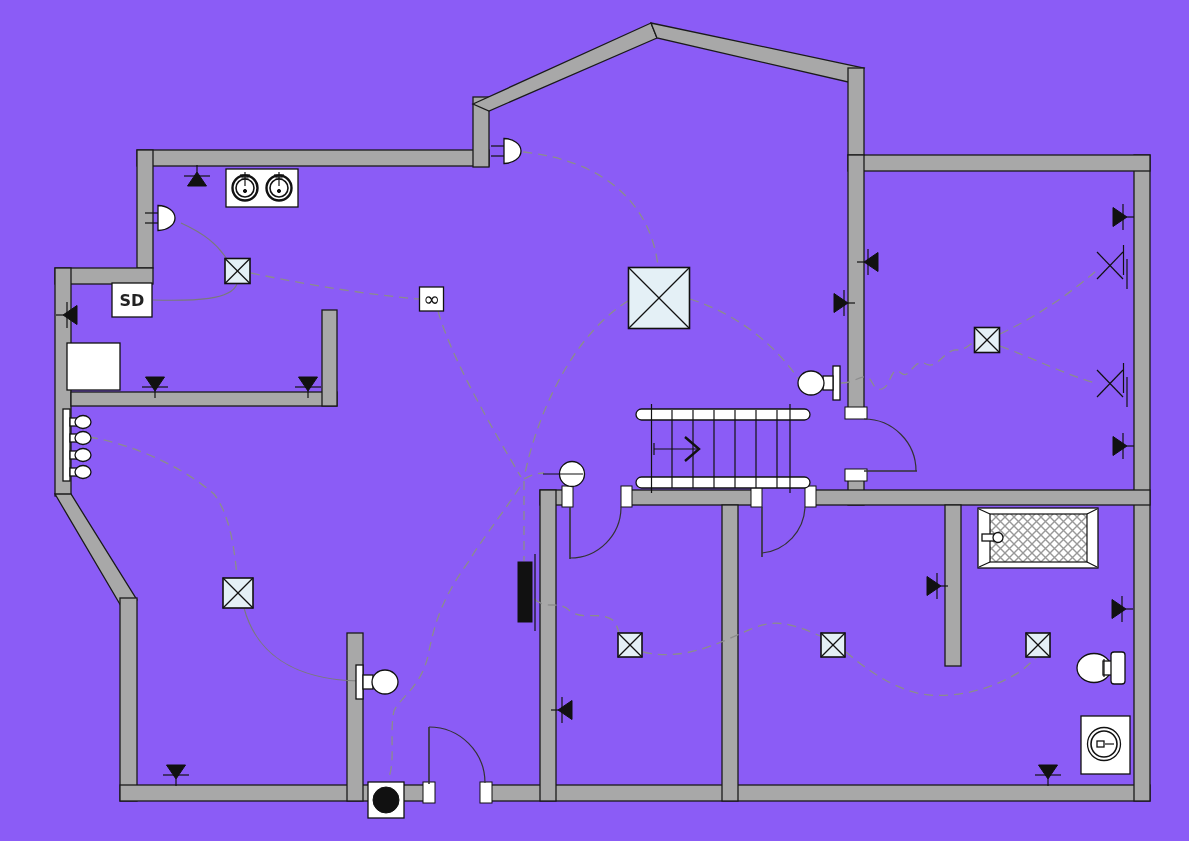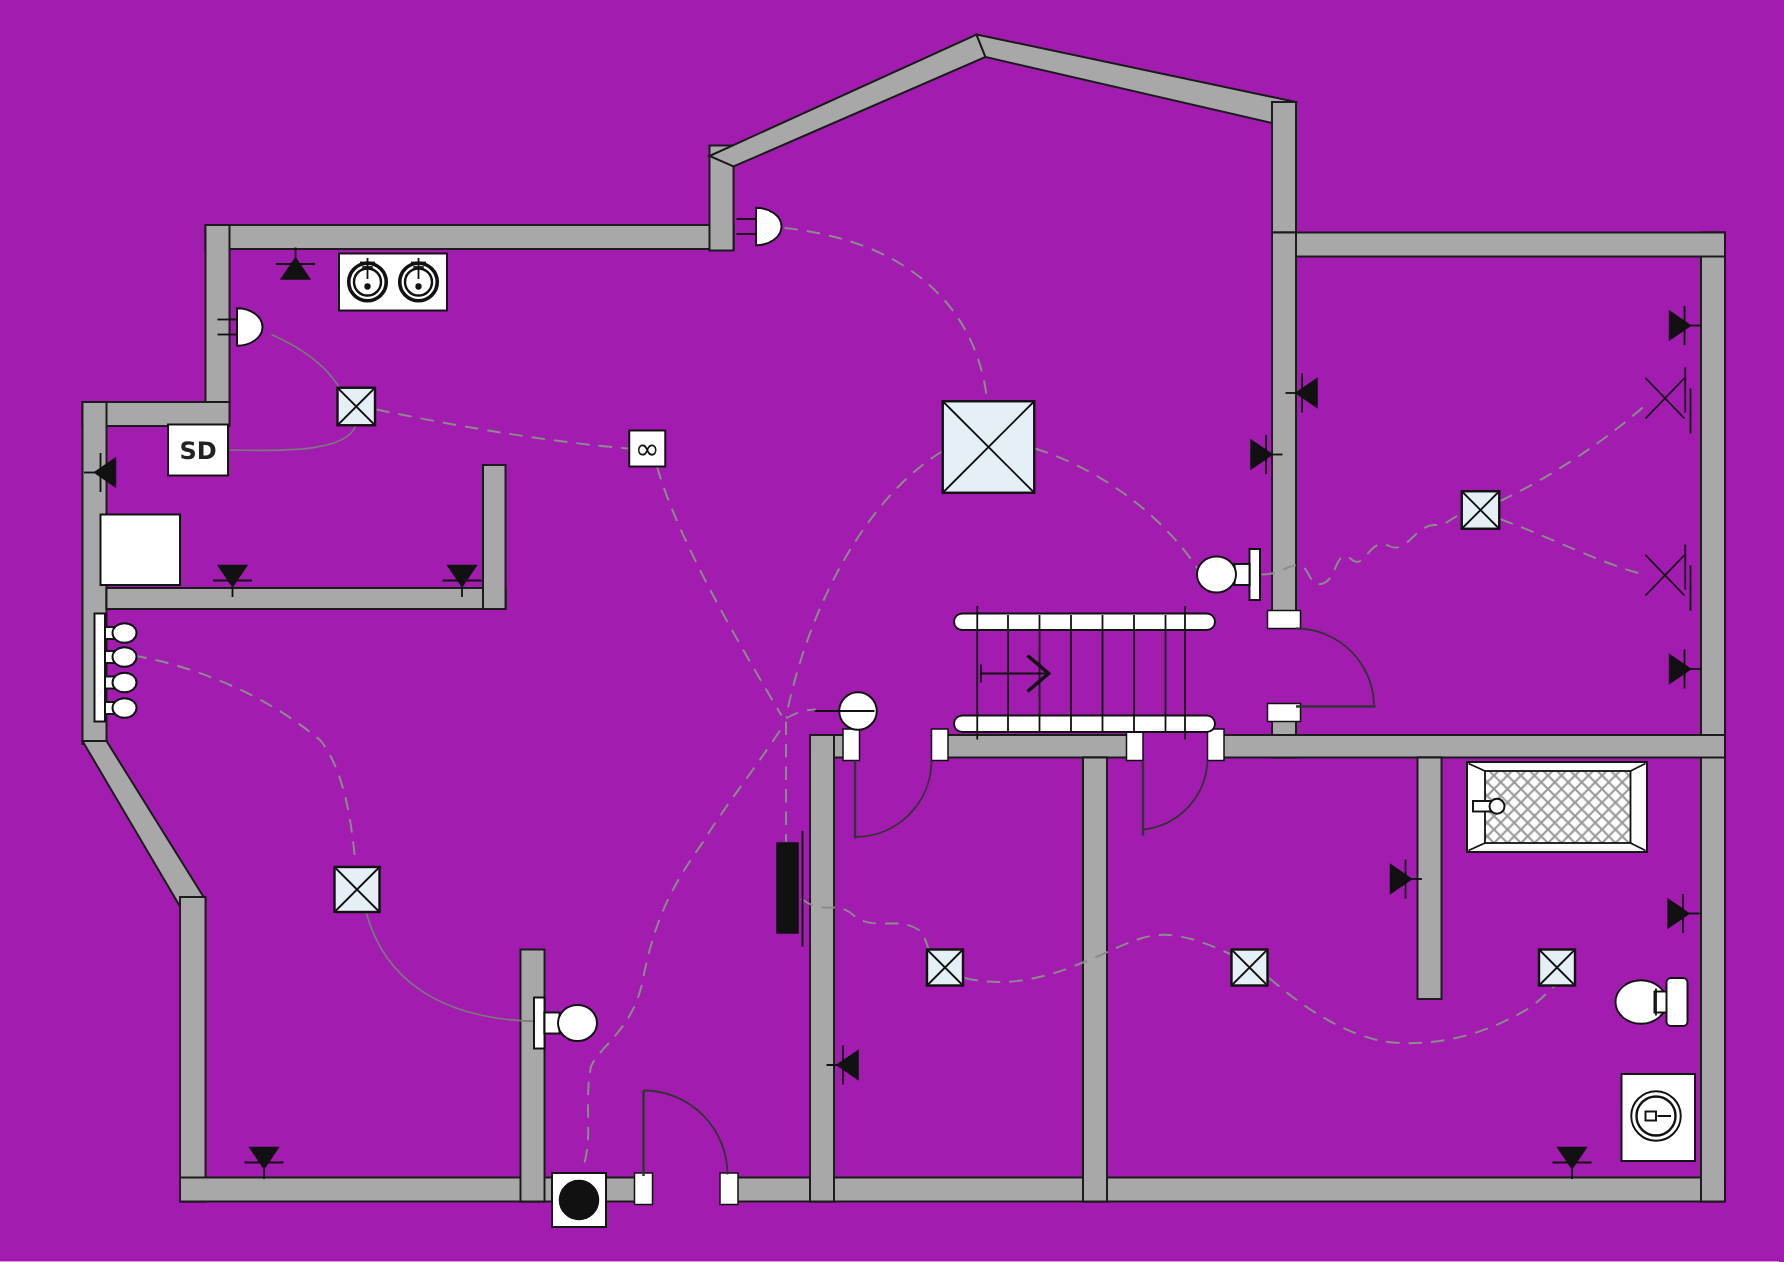--- a/index.html
+++ b/index.html
@@ -3,7 +3,7 @@
 <meta charset="utf-8">
 <style>
   html,body{margin:0;padding:0;background:#fff;}
-  .canvas{width:1189px;height:841px;background:#a21caf;position:relative;font-family:"DejaVu Sans",sans-serif;}
+  .canvas{width:1189px;height:841px;background:#8b5cf6;position:relative;font-family:"DejaVu Sans",sans-serif;}
   svg{display:block;}
   .wall{fill:#a8a8a8;stroke:#1a1a1a;stroke-width:1.3;}
   .jamb{fill:#ffffff;stroke:#111;stroke-width:1;}

